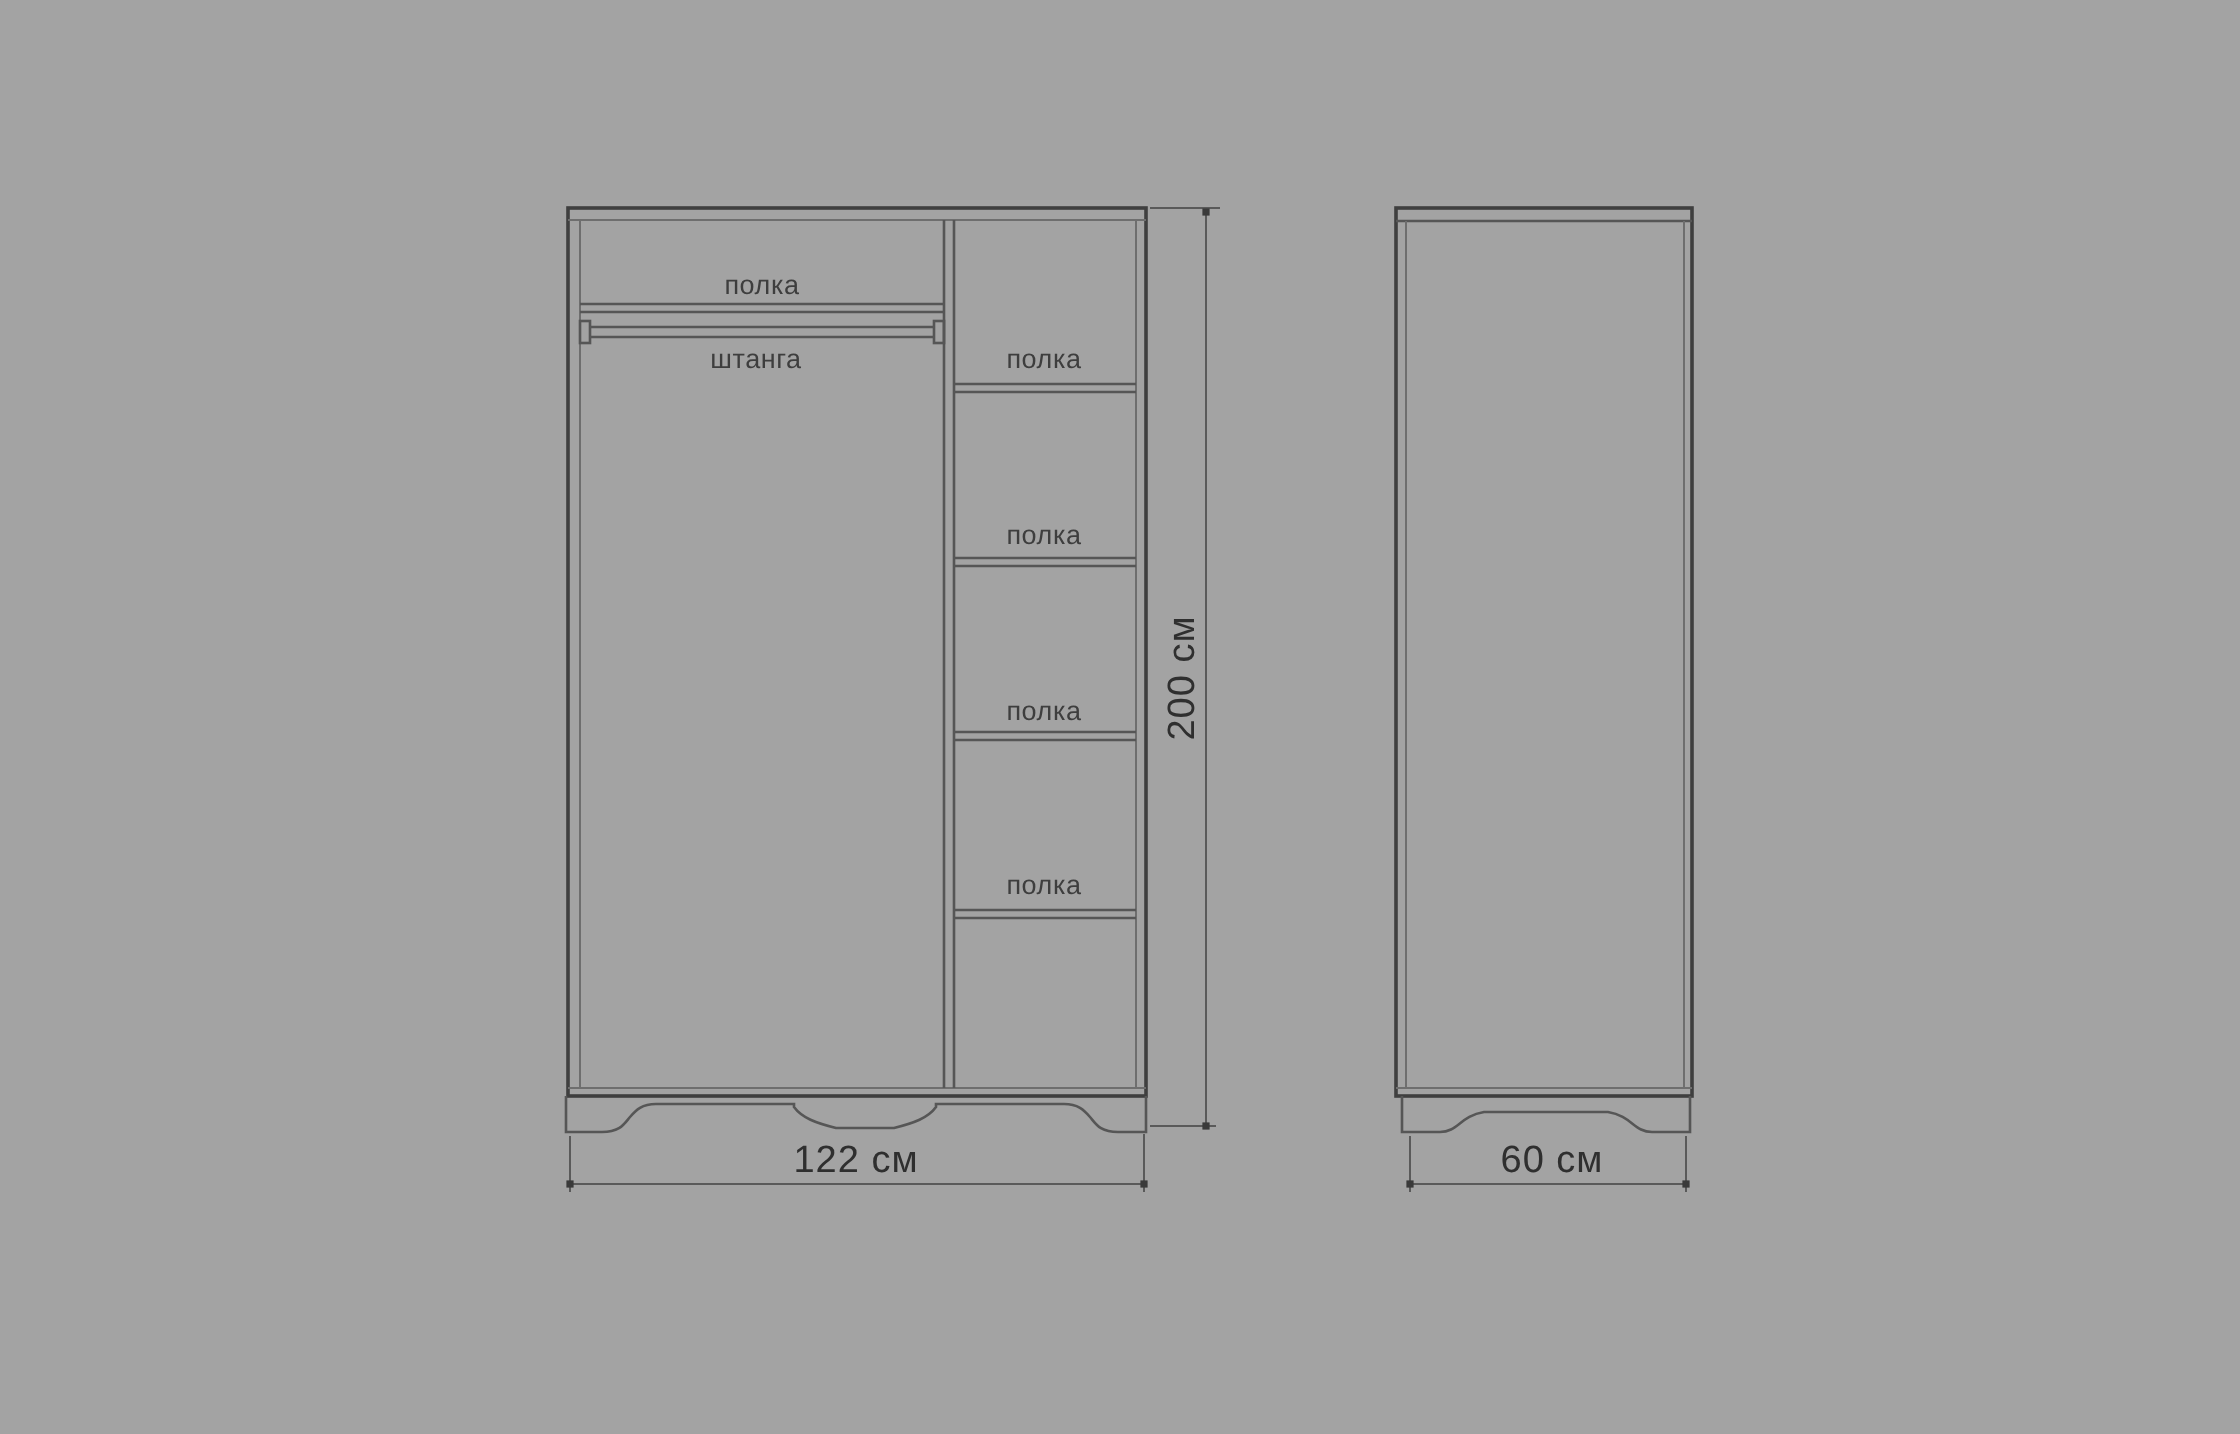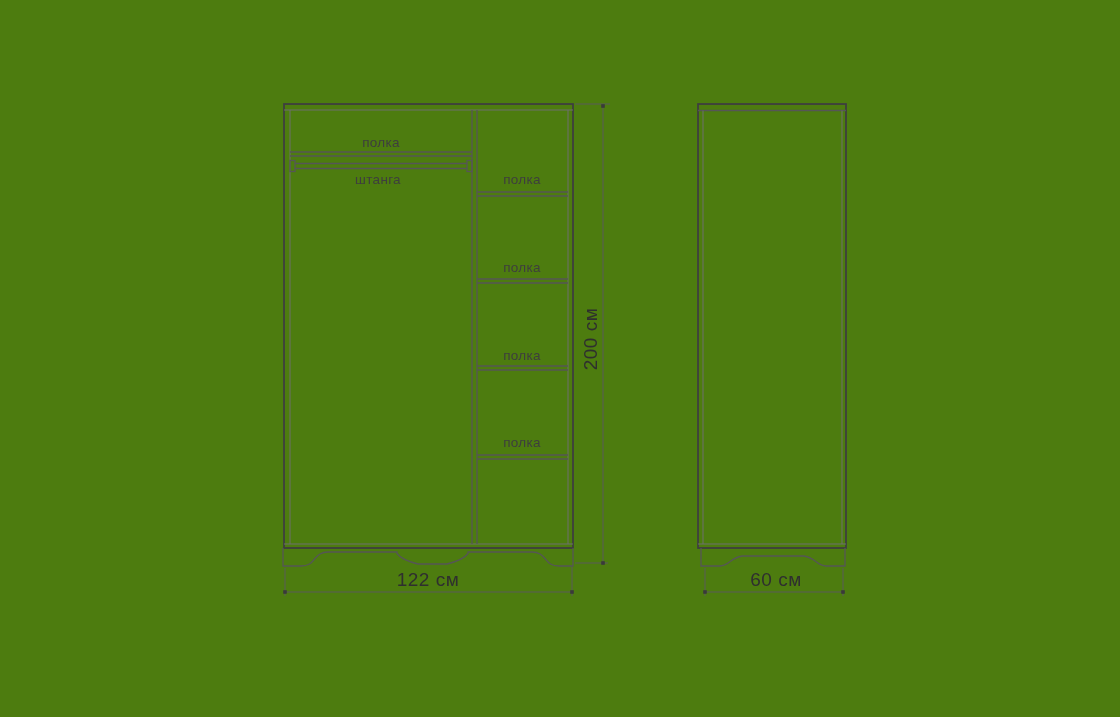--- a/index.html
+++ b/index.html
@@ -9,7 +9,7 @@
     font-family:"Liberation Sans",sans-serif;
     overflow:hidden;
   }
-  .stage{position:relative;width:1120px;height:717px;background:#4d7c0f;}
+  .stage{position:relative;width:1120px;height:717px;background:#a3a3a3;}
   svg{position:absolute;left:0;top:0;}
   .lbl{
     font-family:"Liberation Sans",sans-serif;

